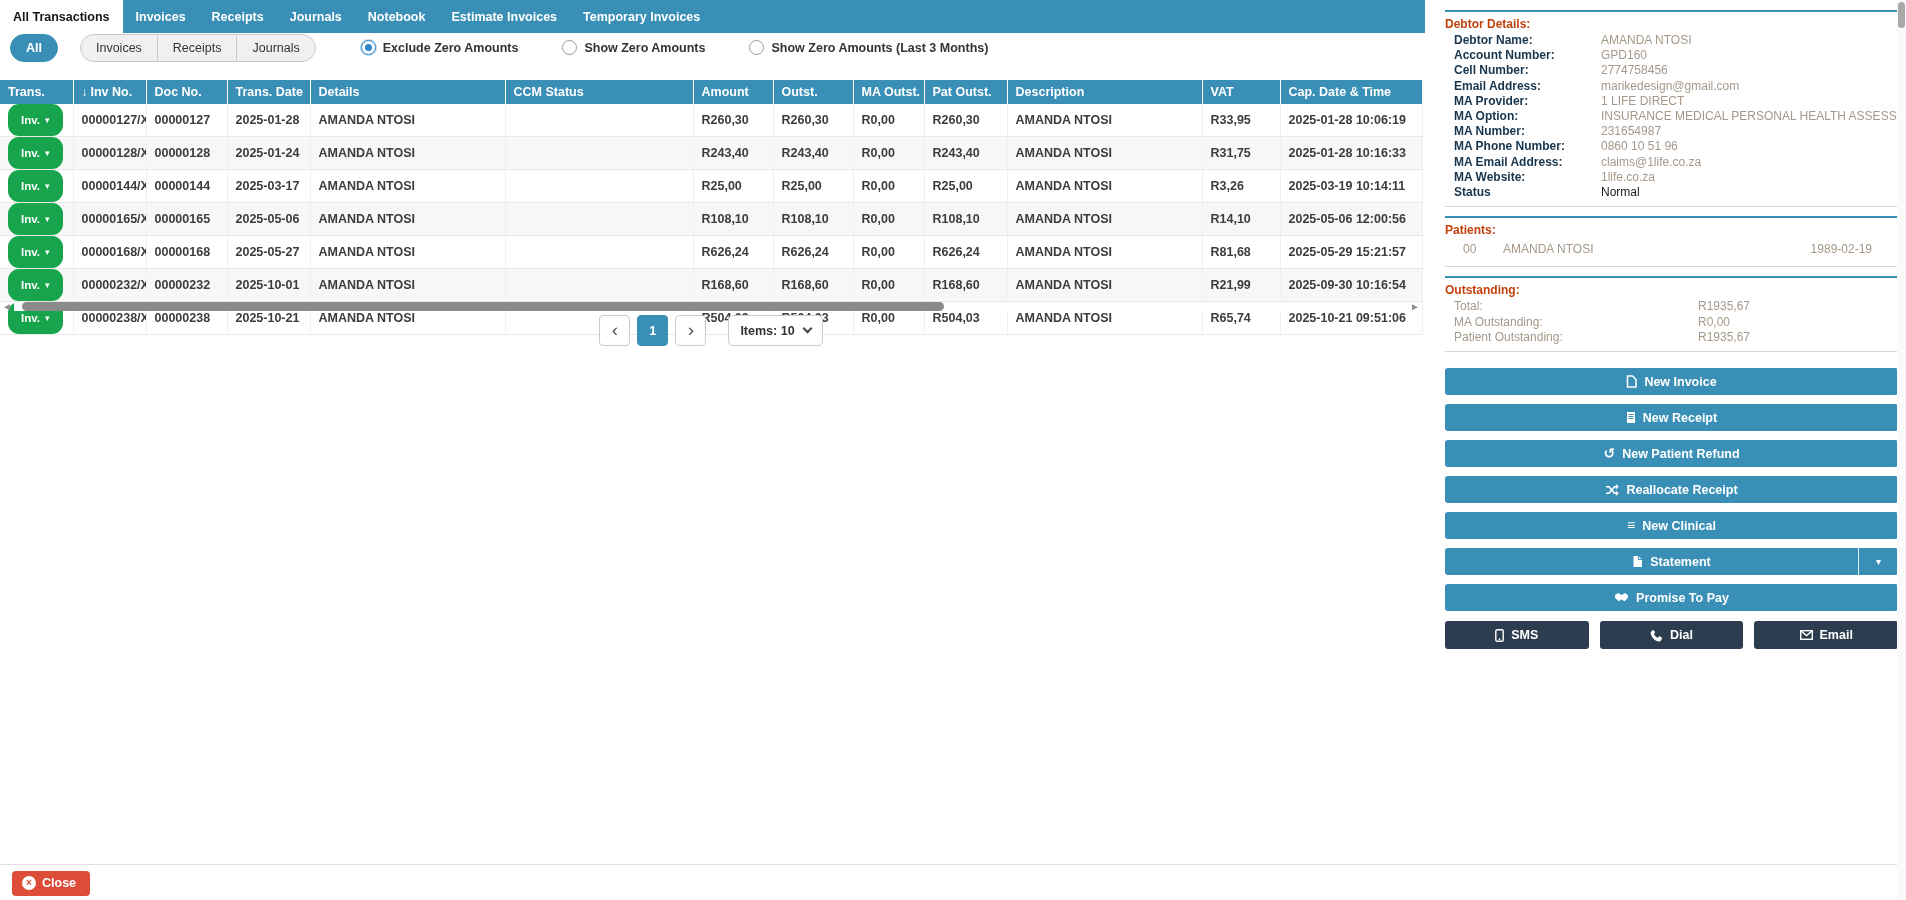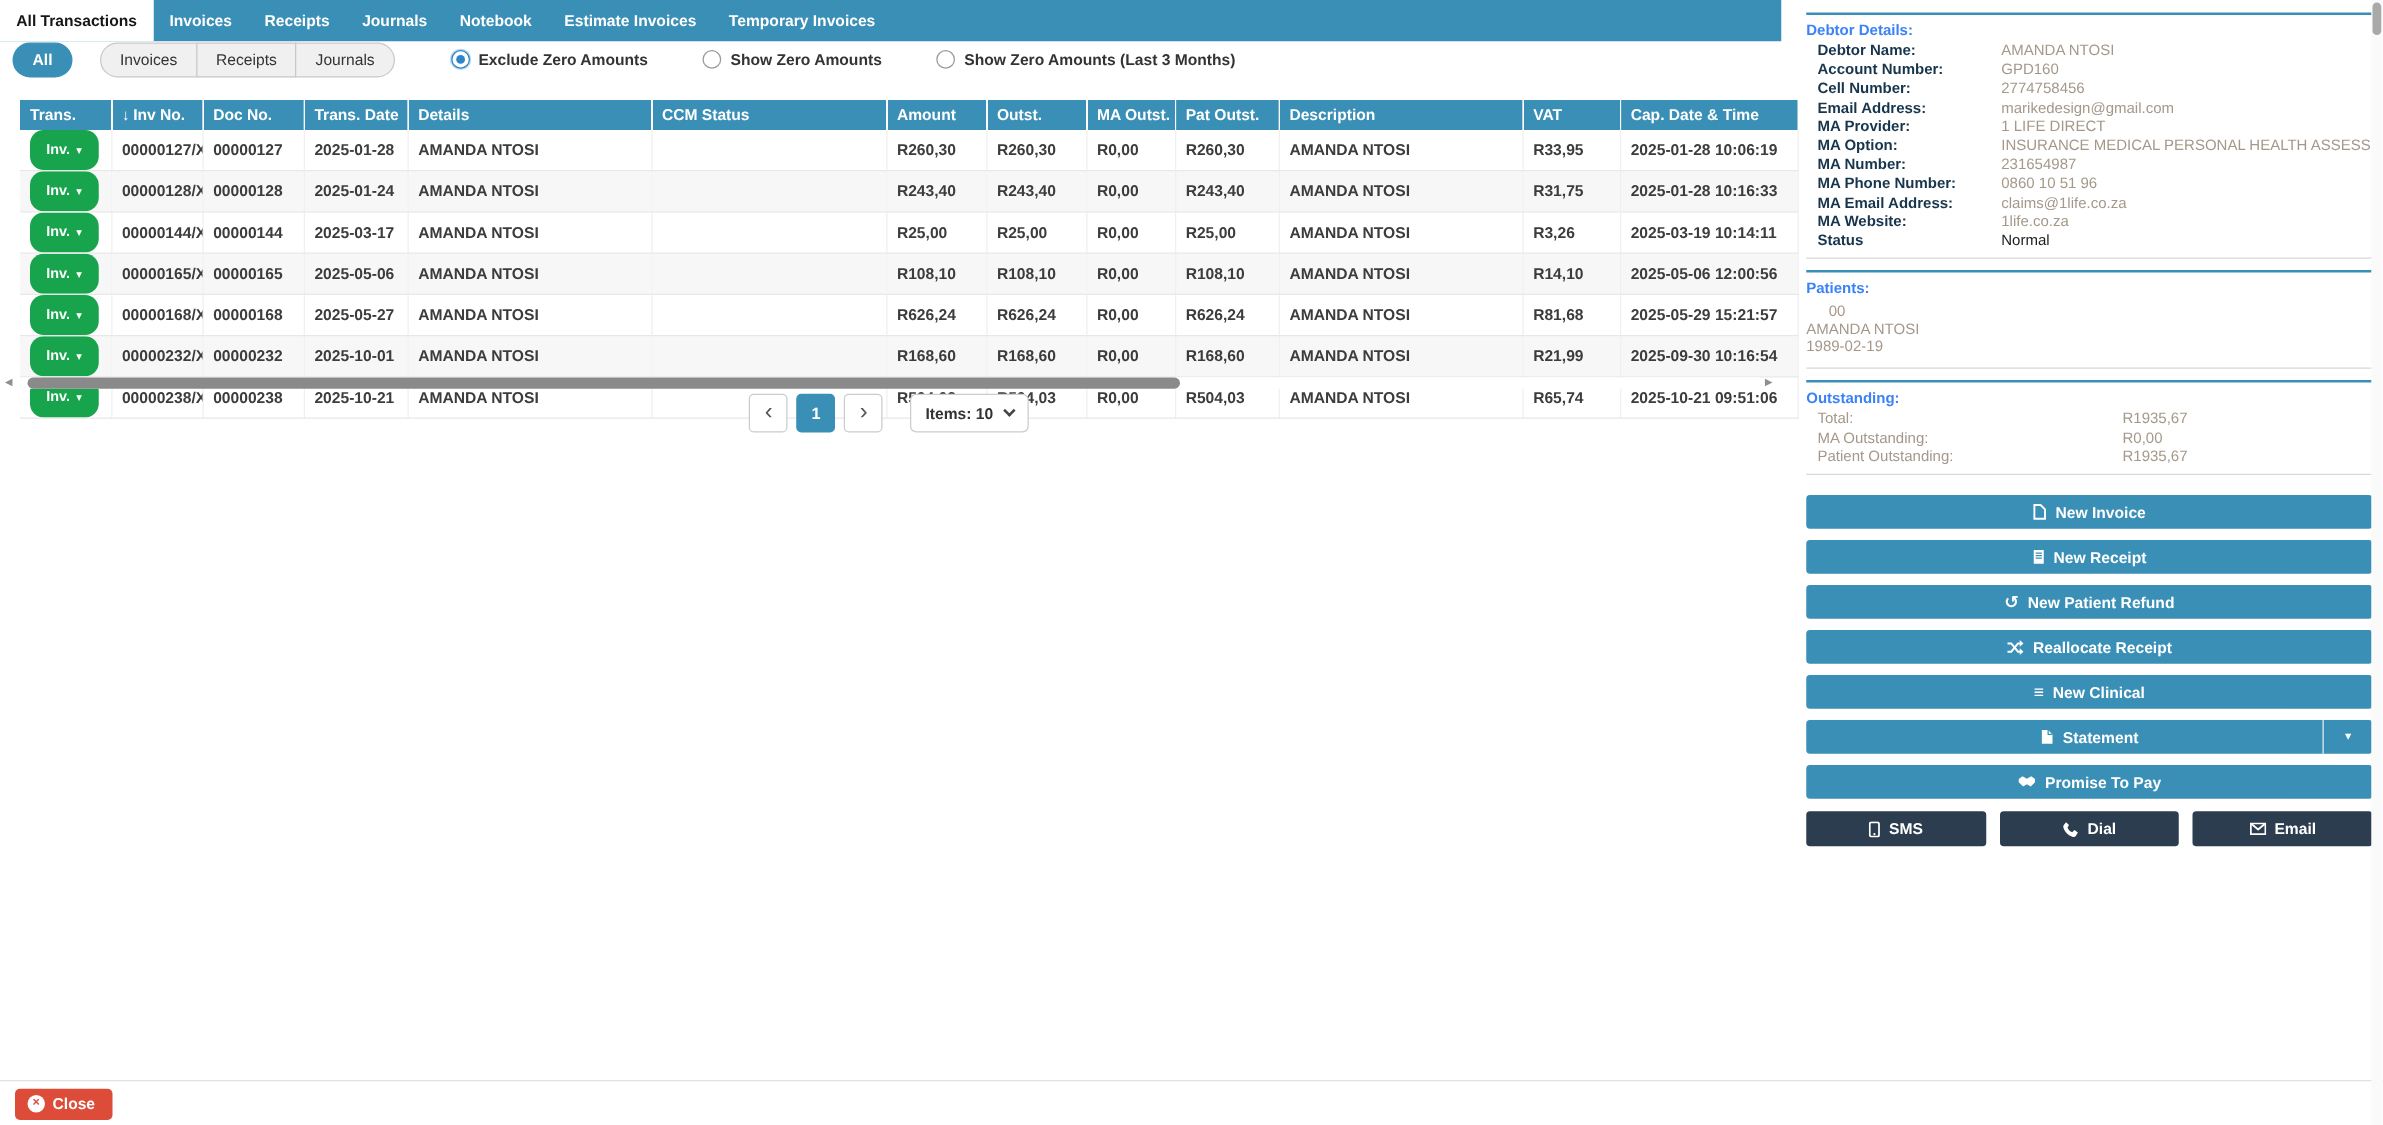--- a/index.html
+++ b/index.html
@@ -78,7 +78,7 @@
   .right-panel { position:absolute; left:1445px; top:10px; width:453px; }
   .section { border-top:2px solid #3a8fb7; border-bottom:1px solid #d8d8d8;
     padding:4px 0 6px; margin-bottom:9px; }
-  .sec-title { font-size:12px; font-weight:700; color:#3b82f6; padding:1px 0 2px; }
+  .sec-title { font-size:12px; font-weight:700; color:#c2410c; padding:1px 0 2px; }
   .field-row { display:flex; font-size:12px; line-height:15.2px; }
   .field-label { width:156px; padding-left:9px; font-weight:700; color:#17354d; flex:none; }
   .field-value { color:#a5988a; flex:1; }

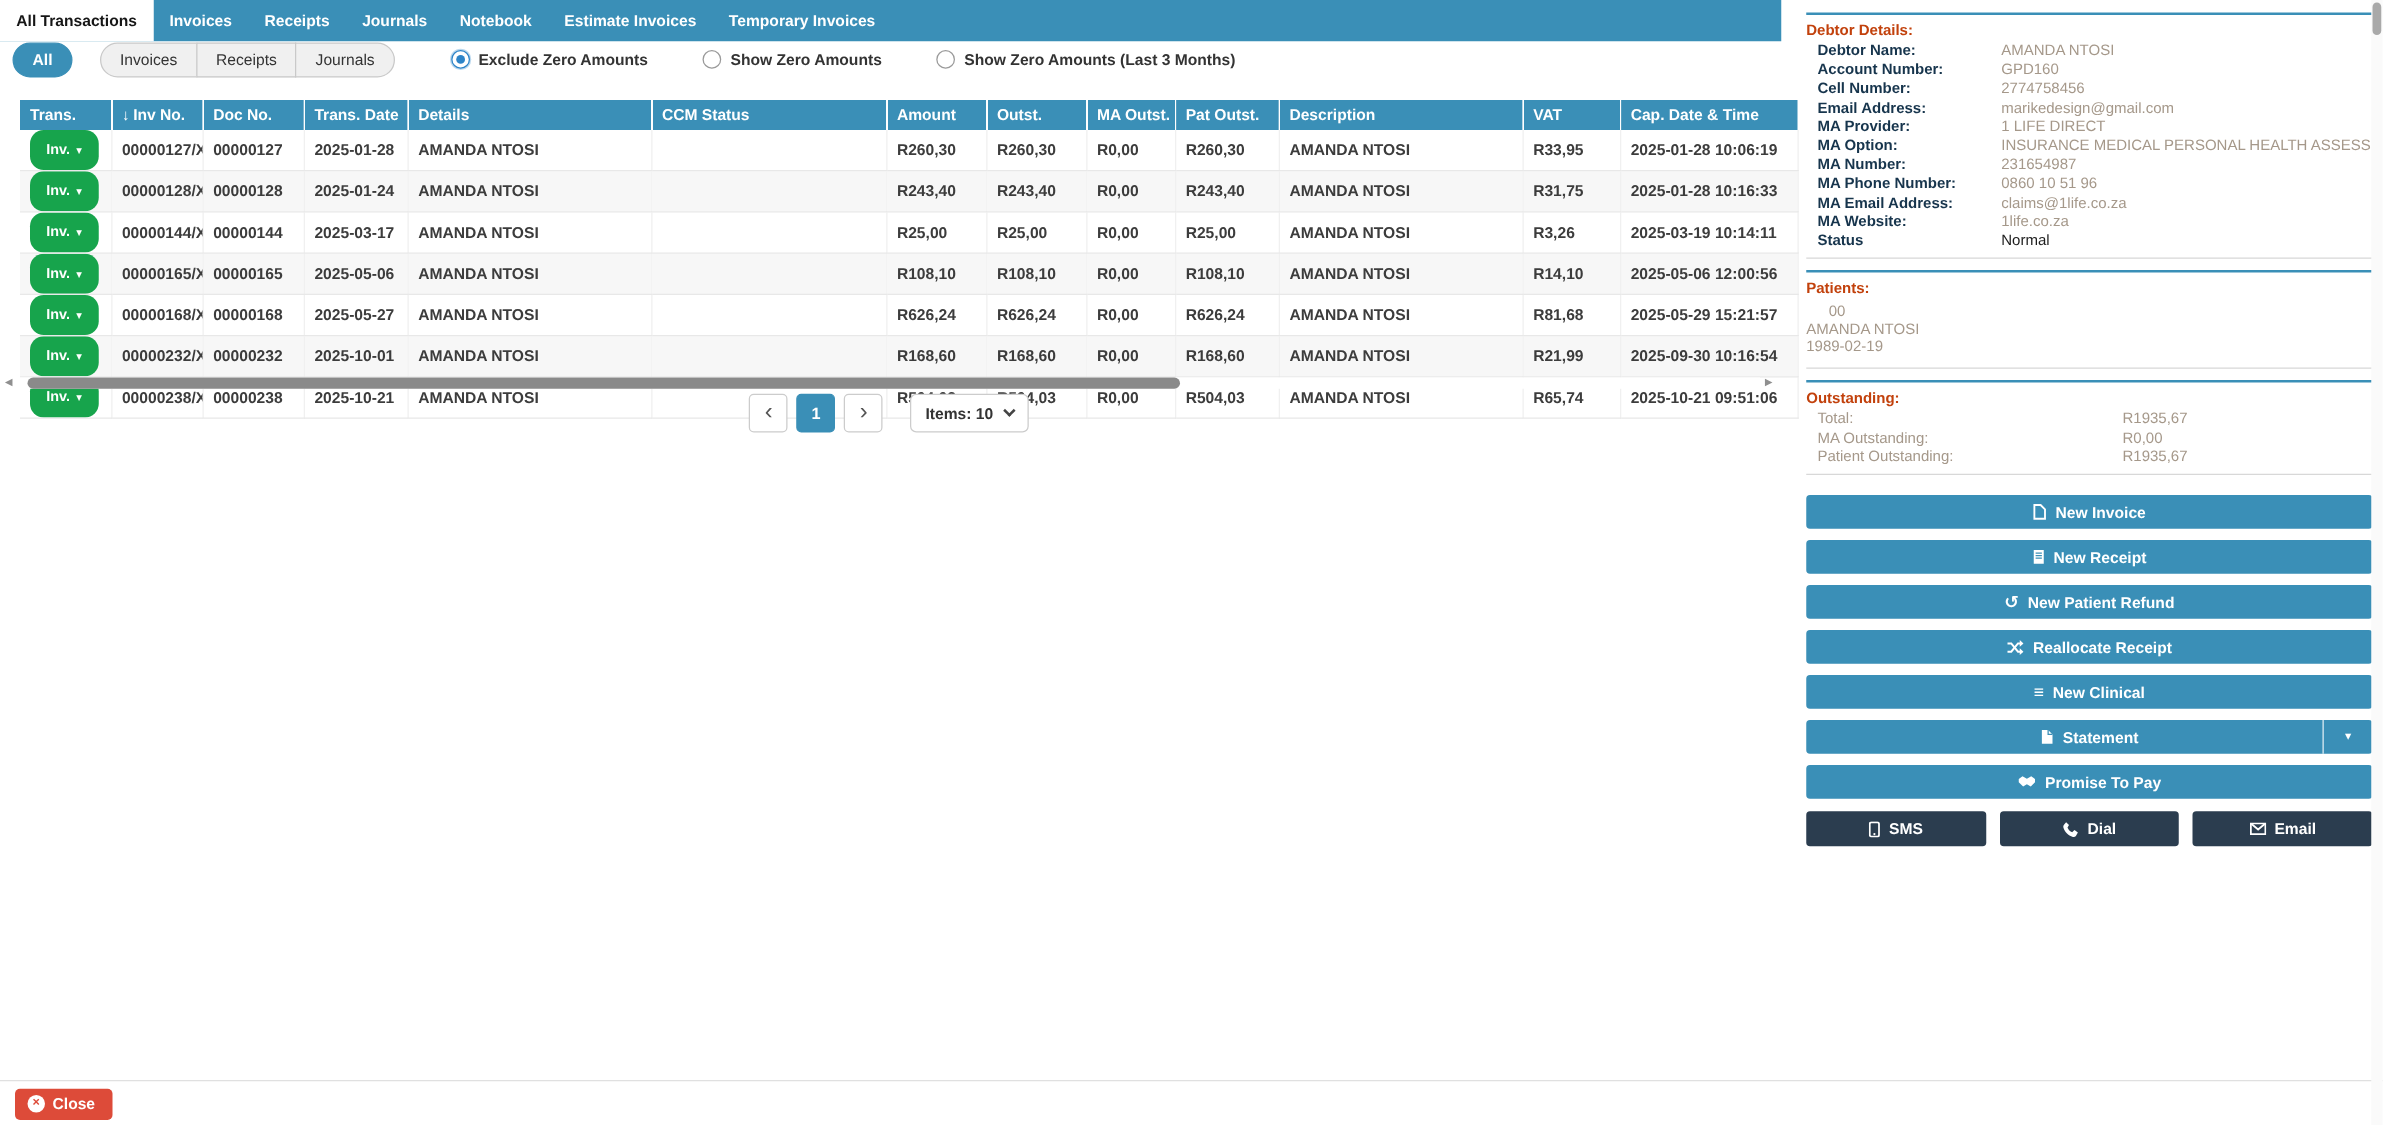--- a/index.html
+++ b/index.html
@@ -34,7 +34,7 @@
   .radio.checked::after { content:''; position:absolute; inset:3px;
     background:#2d84c8; border-radius:50%; }
   
-  .table-wrap { position:absolute; left:16px; top:80px; width:1422px; }
+  .table-wrap { position:absolute; left:0; top:80px; width:1422px; }
   table { border-collapse:collapse; table-layout:fixed; width:1422px; font-size:12.5px; }
   col.c1{width:73px} col.c2{width:73px} col.c3{width:81px} col.c4{width:83px}
   col.c5{width:195px} col.c6{width:188px} col.c7{width:80px} col.c8{width:80px}

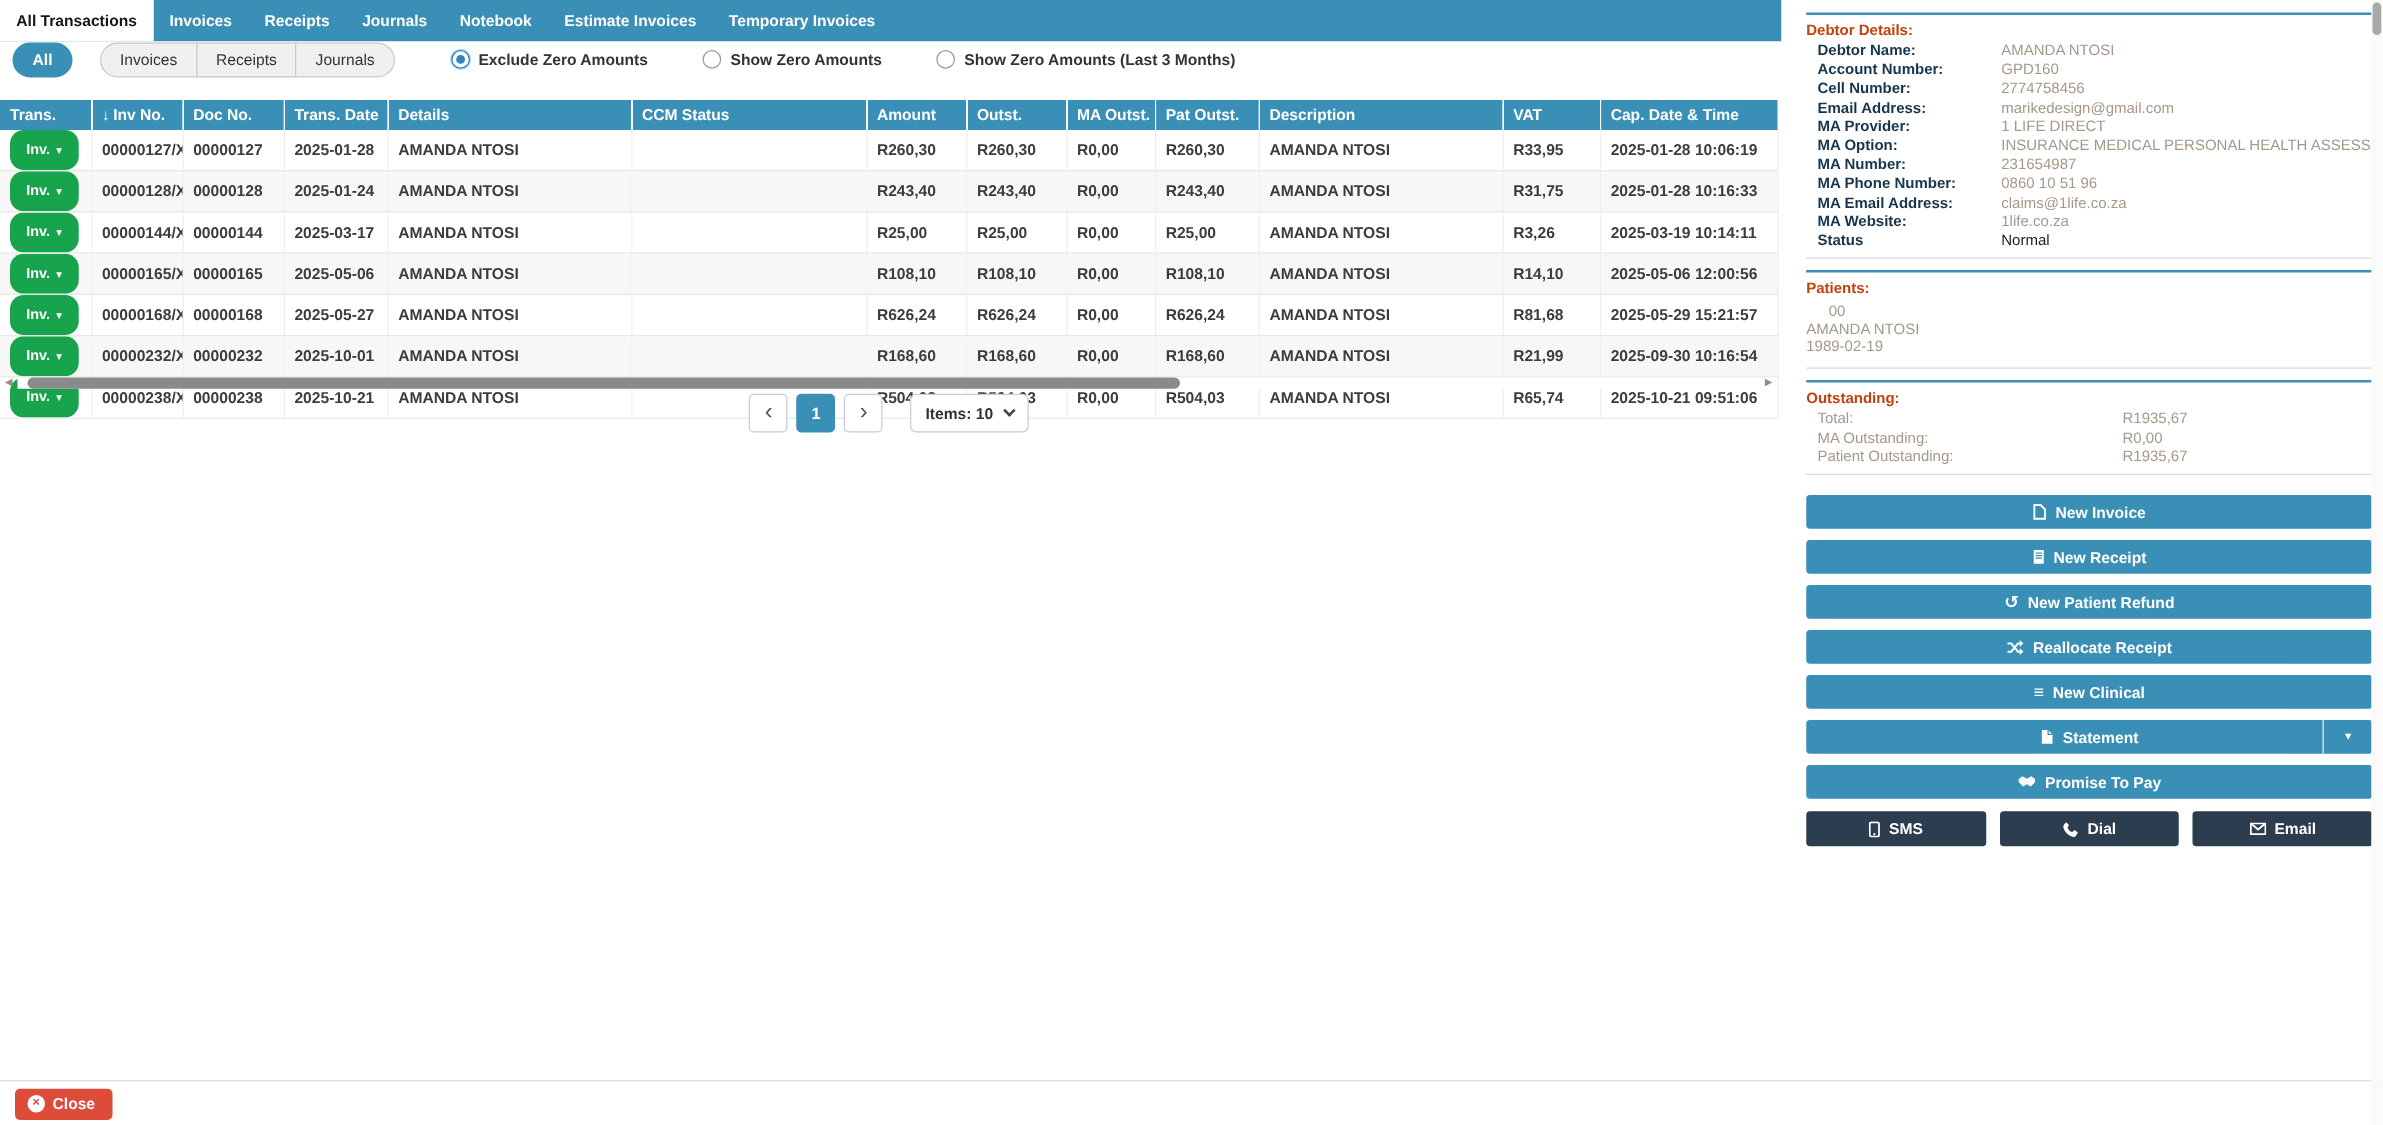--- a/index.html
+++ b/index.html
@@ -83,7 +83,7 @@
   .field-label { width:156px; padding-left:9px; font-weight:700; color:#17354d; flex:none; }
   .field-value { color:#a5988a; flex:1; }
   .field-value.status { color:#1c1c1c; font-weight:400; }
-  .patient-row { display:flex; font-size:12px; color:#a5988a; padding:3px 0 4px;flex-direction:column; }
+  .patient-row { display:flex; font-size:12px; color:#a5988a; padding:3px 0 4px; }
   .p-code { padding-left:18px; width:58px; flex:none; }
   .p-name { flex:1; }
   .p-dob { padding-right:26px; }

